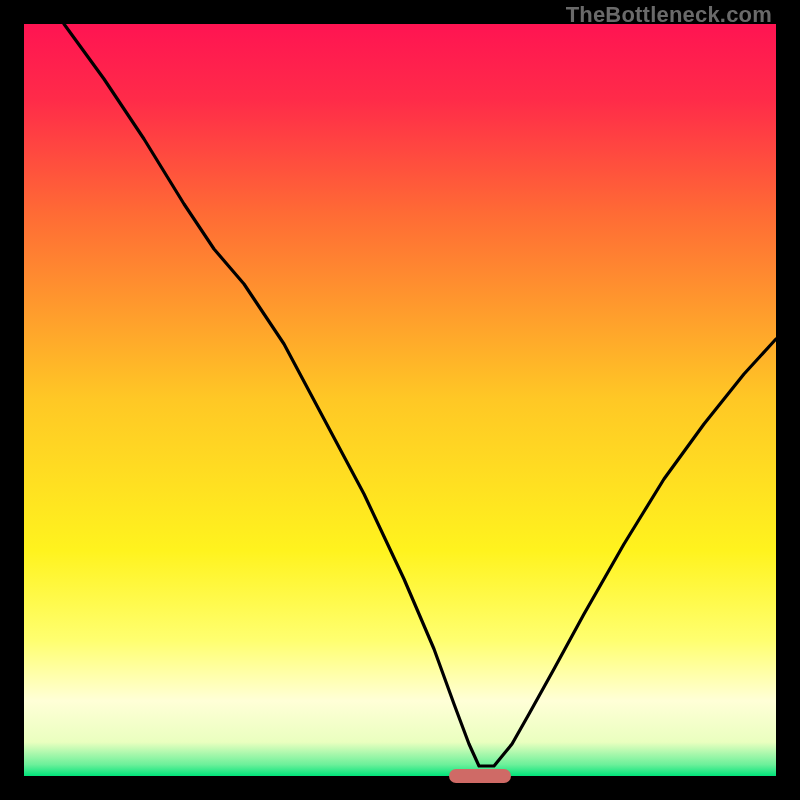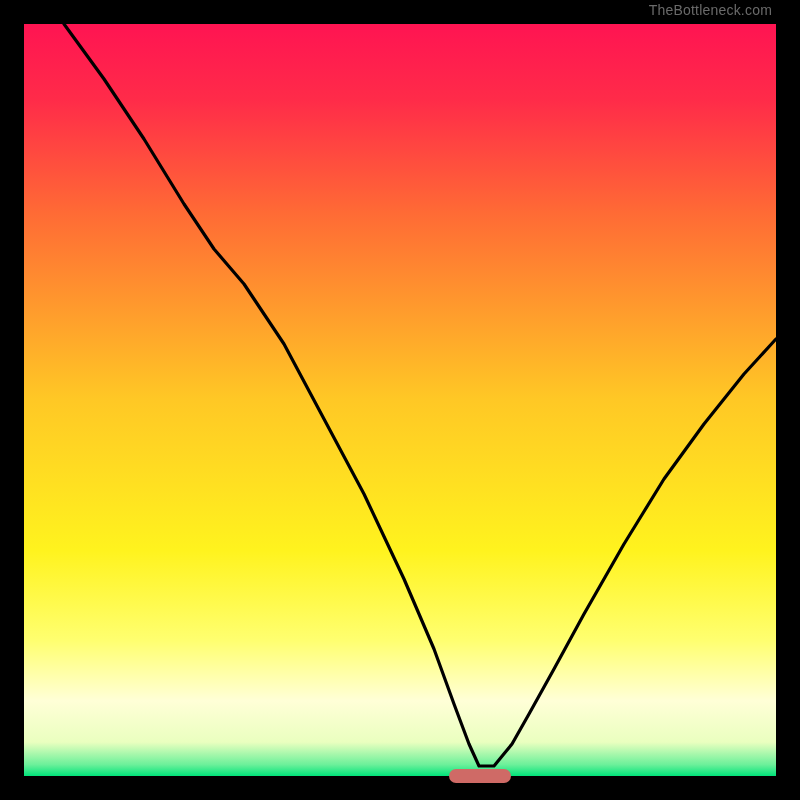--- a/index.html
+++ b/index.html
@@ -30,8 +30,8 @@
     top: 2px;
     right: 28px;
     font-family: Arial, Helvetica, sans-serif;
-    font-size: 14px;
-    font-weight: 400;
+    font-size: 22px;
+    font-weight: 700;
     color: #6a6a6a;
     letter-spacing: 0.2px;
   }

